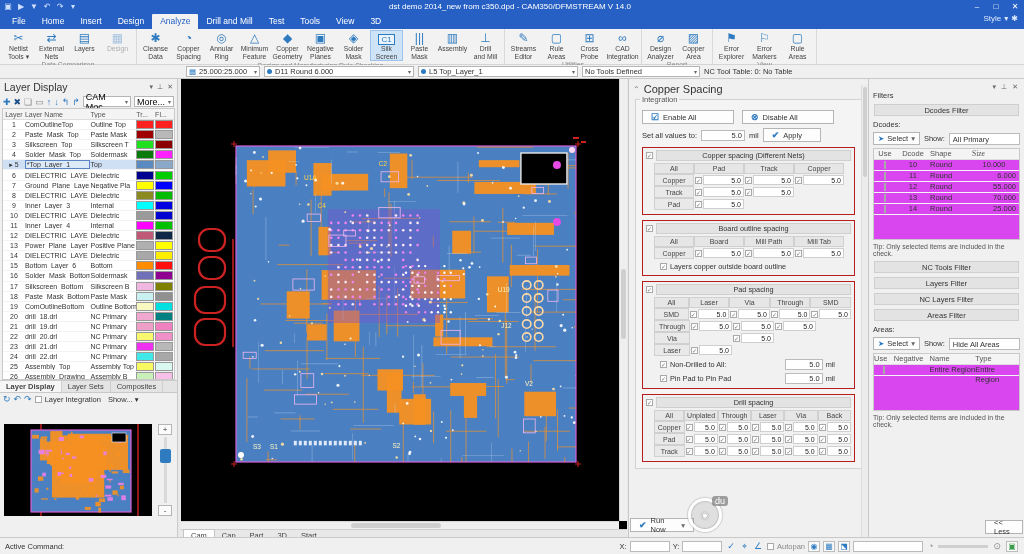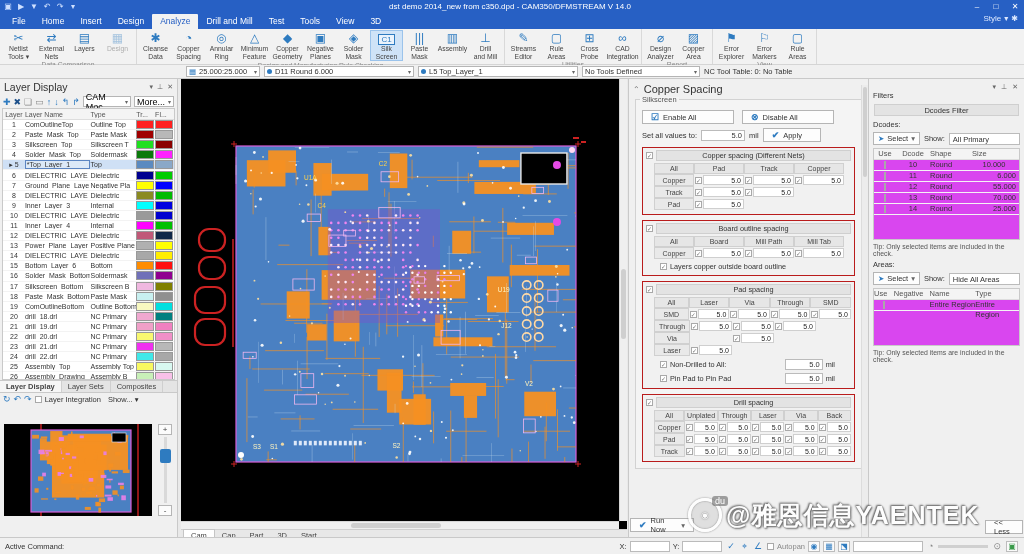--- a/index.html
+++ b/index.html
@@ -1294,7 +1294,7 @@
   </div>
   <div id="cs-body">
     <div class="groupbox">
-      <span class="gb-label">Silkscreen</span>
+      <span class="gb-label">Integration</span>
       <div class="btnrow">
         <div class="wbtn" style="width:92px">
           <span class="cic">☑</span>

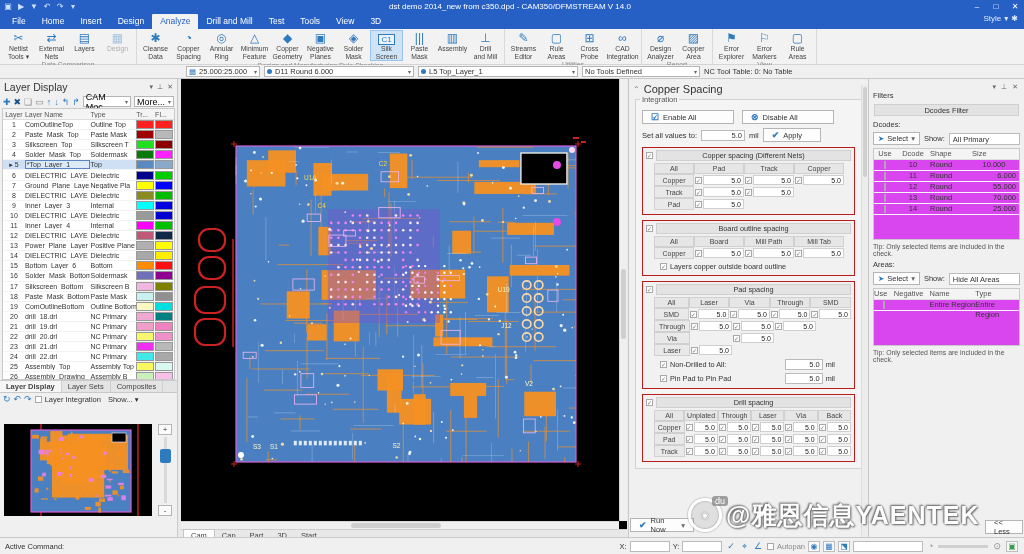--- a/index.html
+++ b/index.html
@@ -1587,7 +1587,7 @@
         <span style="width: 22px; text-align: center;">Use</span>
         <span style="width: 34px; text-align: center;">Dcode</span>
         <span style="width: 42px; text-align: left;">Shape</span>
-        <span style="width: 44px; text-align: left;">Size</span>
+        <span style="width: 44px; text-align: left; font-family: Liberation Serif, serif;">Size</span>
       </div>
     <div id="dcode-rows">
         <div class="ft-row">

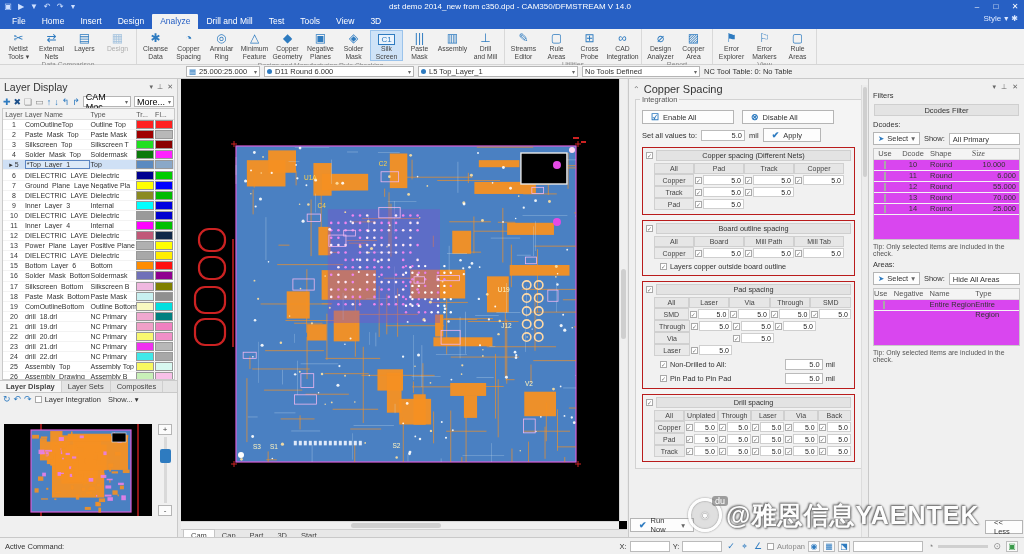--- a/index.html
+++ b/index.html
@@ -1623,6 +1623,12 @@
       </div>
   </div>
   <div class="tip">Tip: Only selected items are included in the check.</div>
+  <div id="filter-bars">
+      <div class="fbar">NC Tools Filter</div>
+      <div class="fbar">Layers Filter</div>
+      <div class="fbar">NC Layers Filter</div>
+      <div class="fbar">Areas Filter</div>
+    </div>
   <div>Areas:</div>
   <div class="selrow">
     <div class="selbtn">

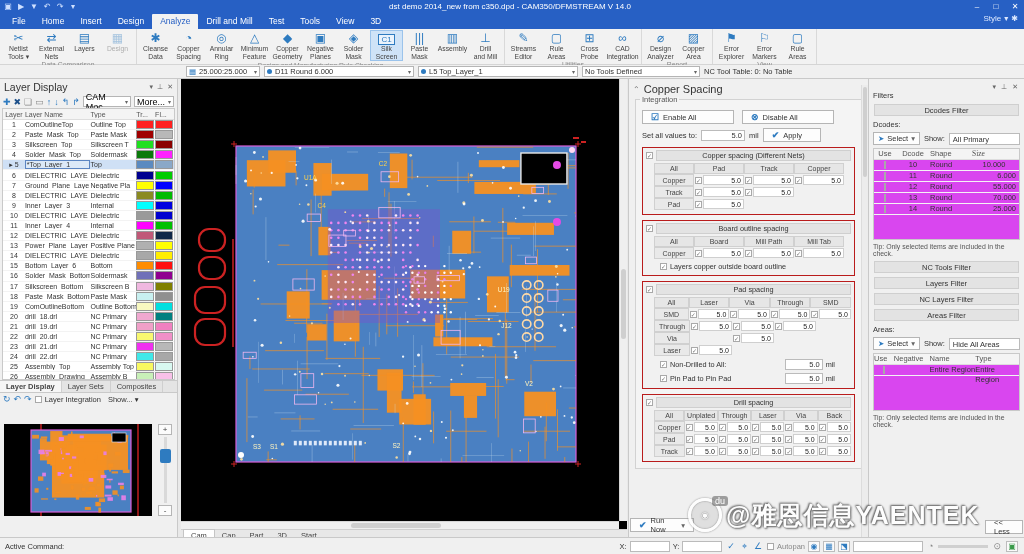--- a/index.html
+++ b/index.html
@@ -1696,7 +1696,6 @@
 
 <div id="watermark">
   <div id="wm-logo">◉</div>
-  <div id="wm-text">@雅恩信息YAENTEK</div>
 </div>
 <div id="wm-du">du</div>
 

